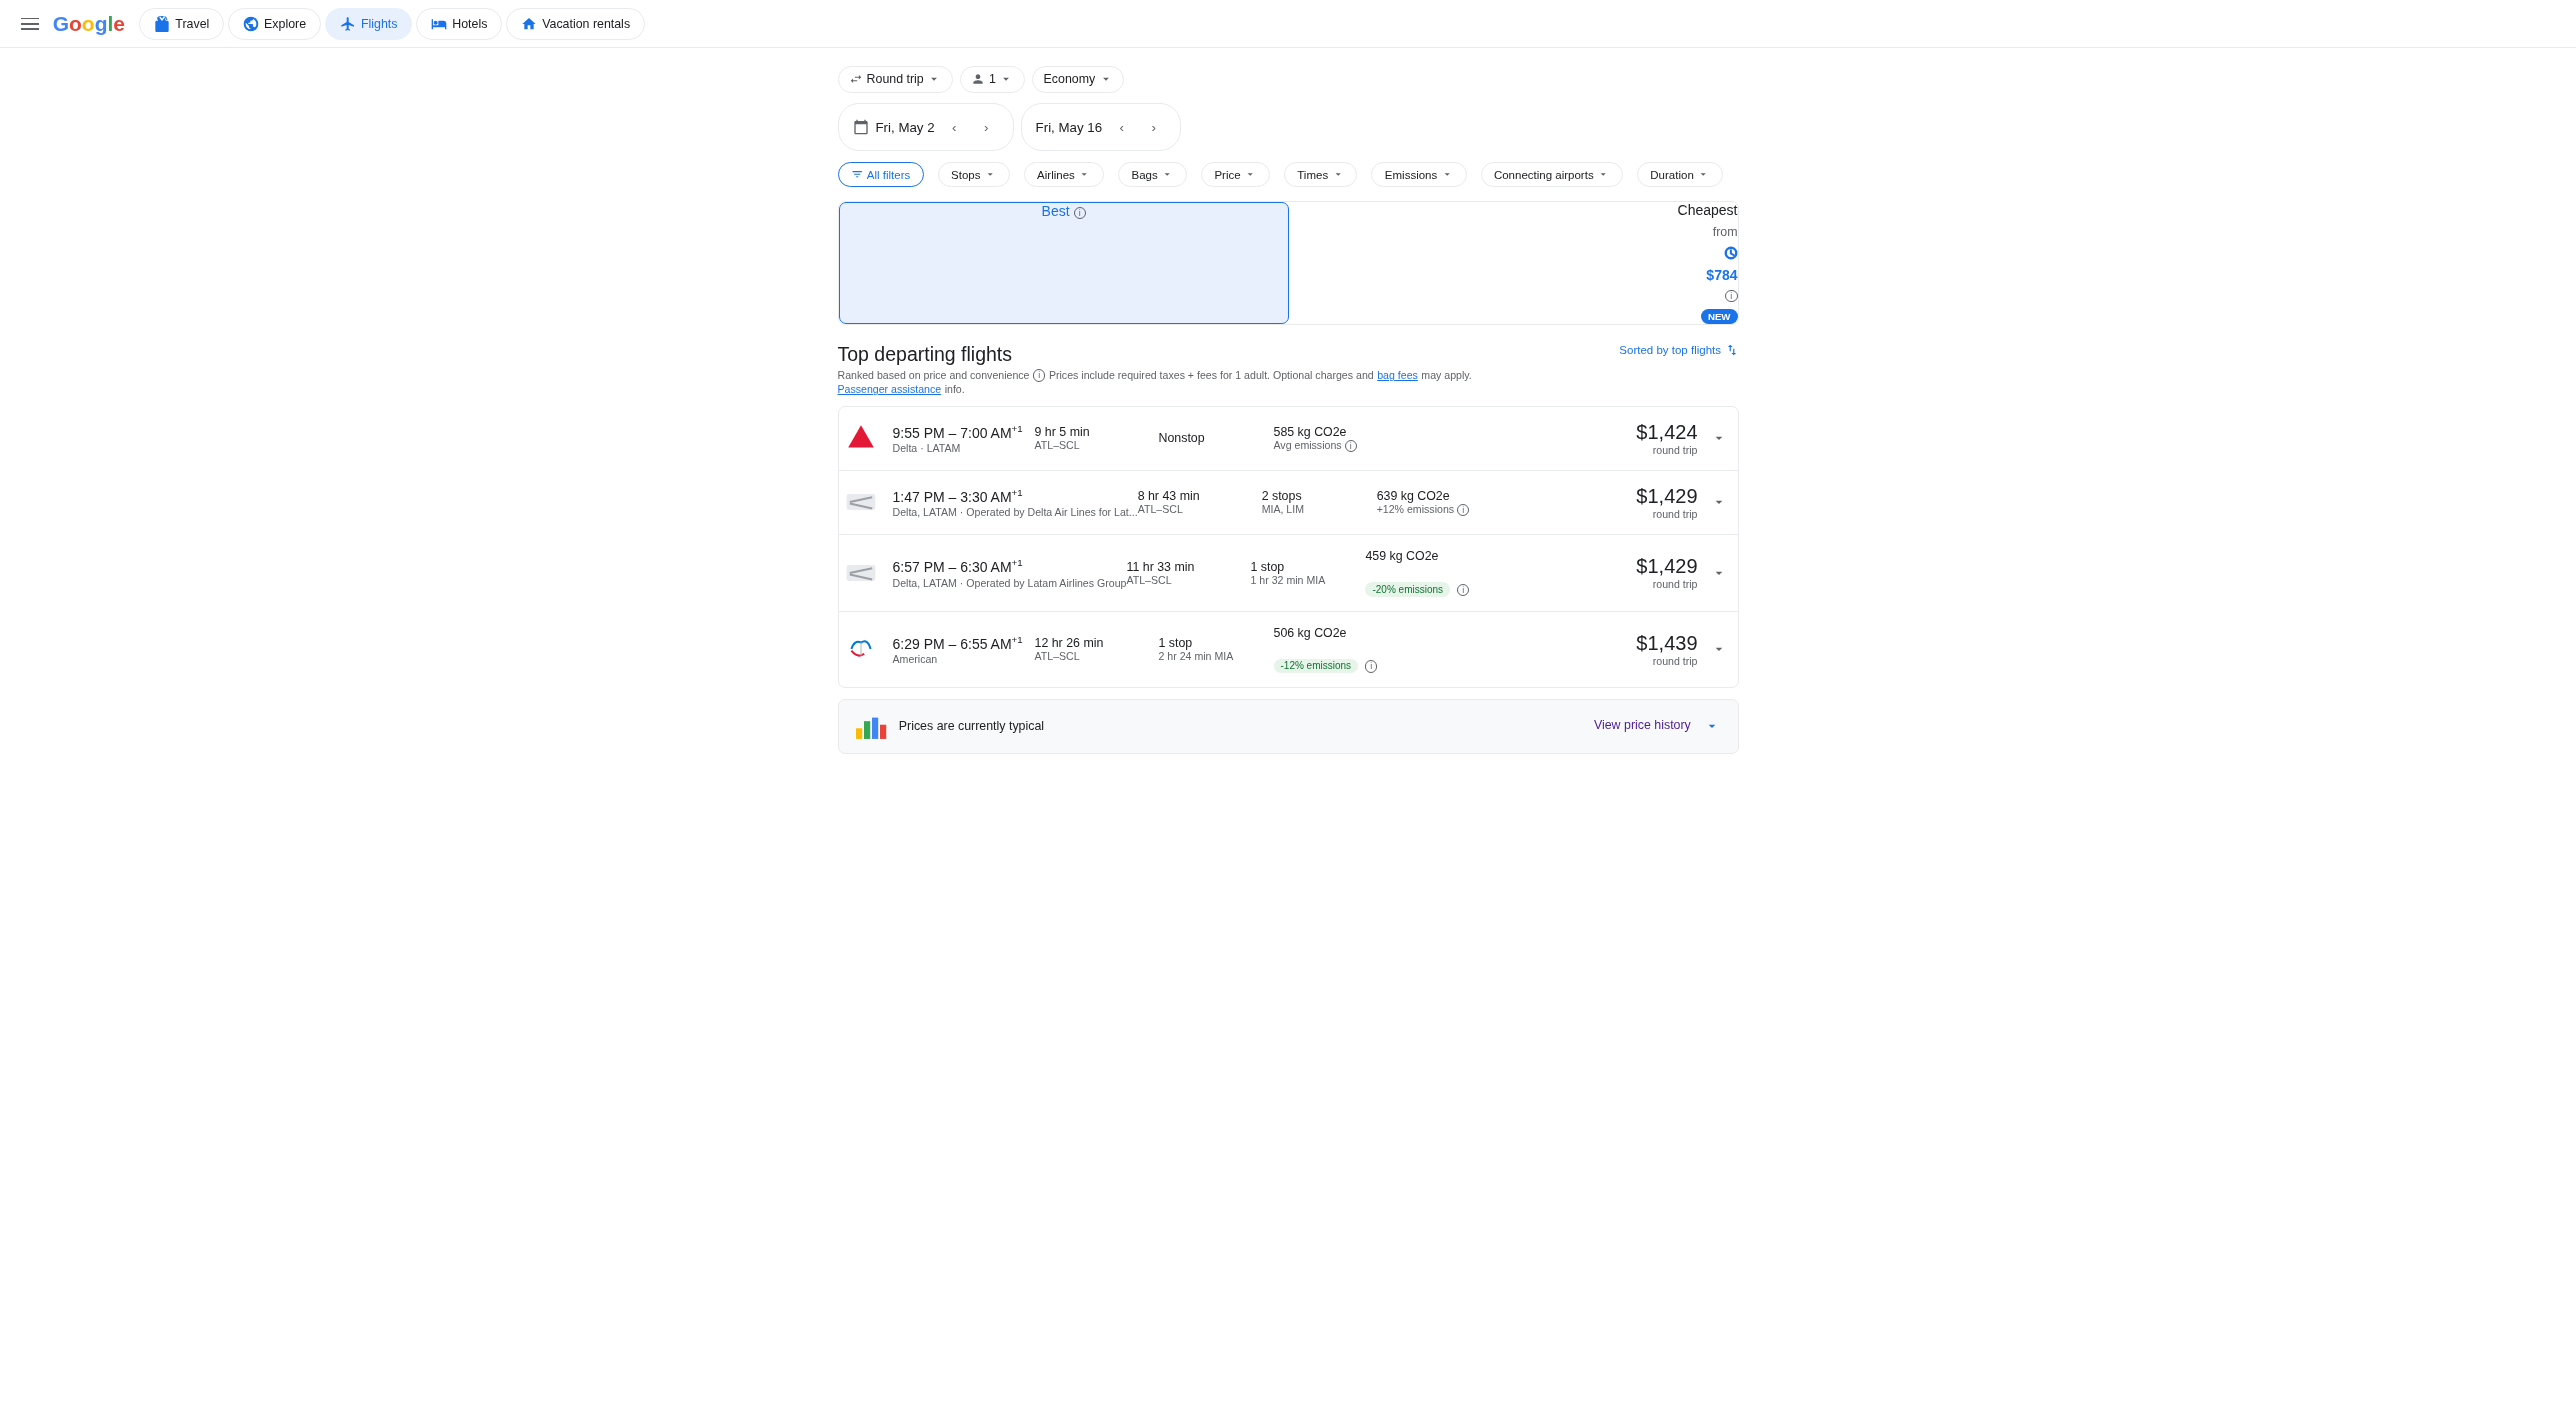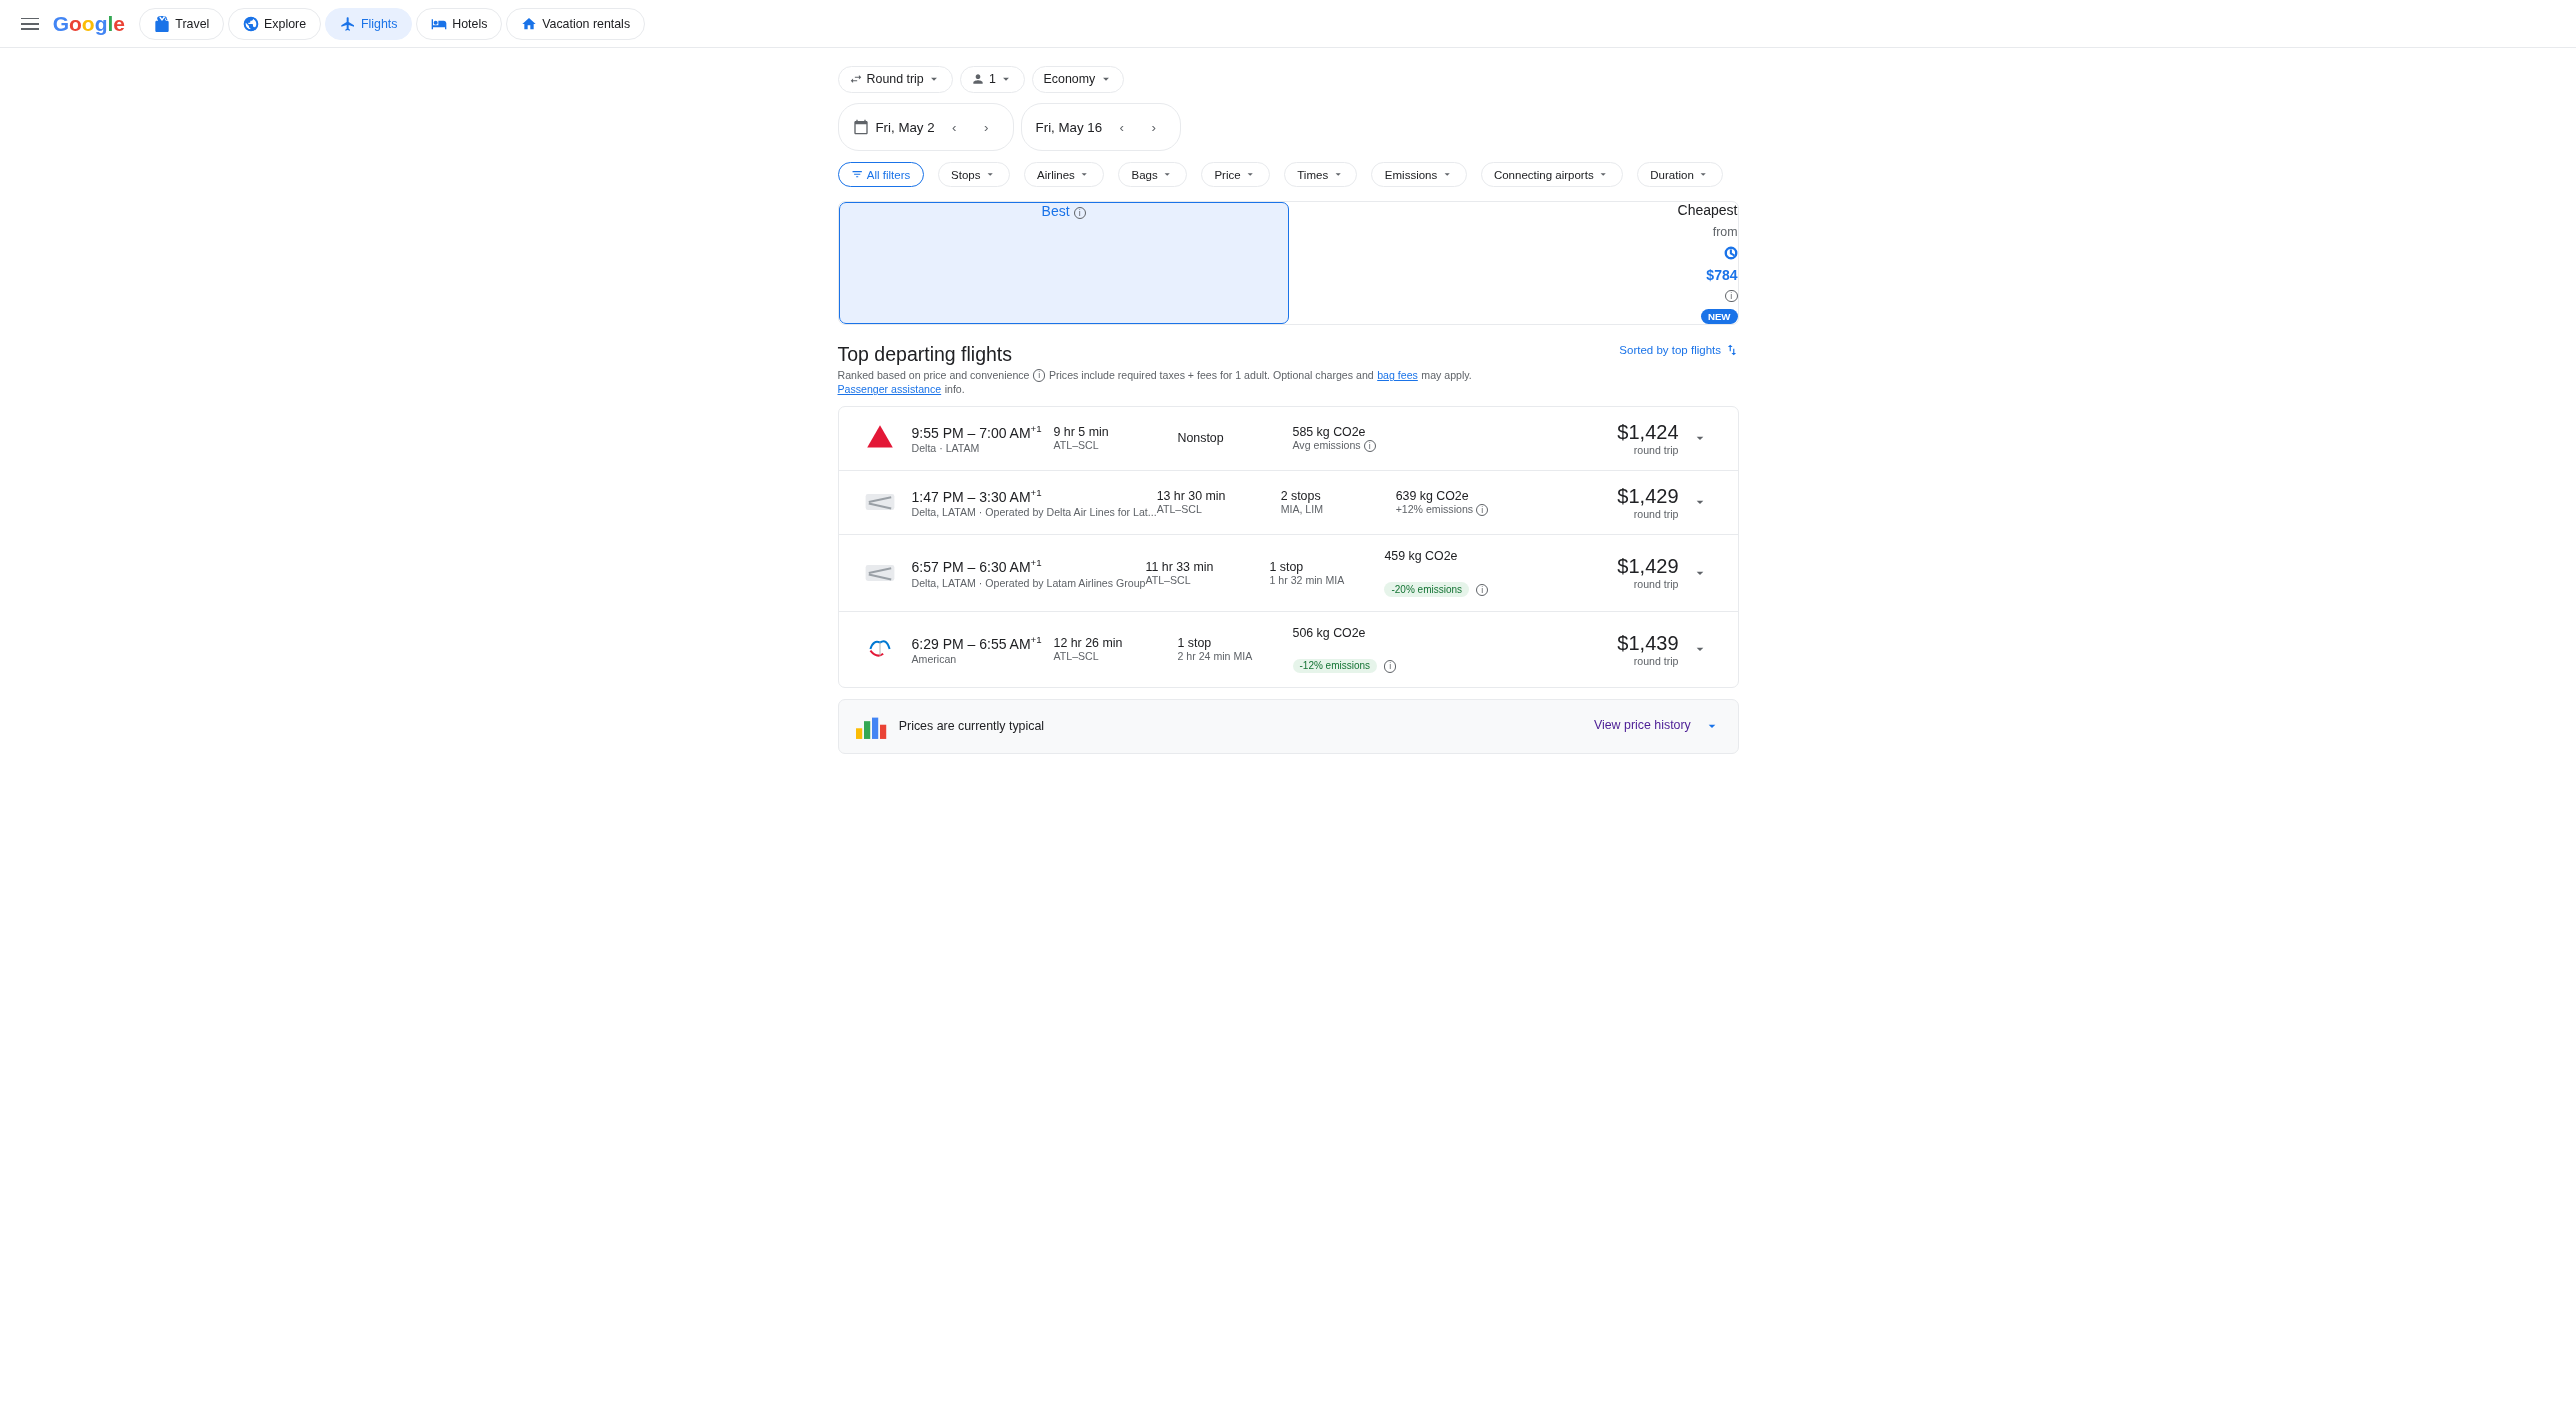--- a/index.html
+++ b/index.html
@@ -58,7 +58,7 @@
 
     
     .flights-list { border: 0.9px solid #e8eaed; border-radius: 7px; overflow: hidden; }
-    .flight-row { display: flex; align-items: center; padding: 14px 24px; border-bottom: 0.9px solid #e8eaed; cursor: pointer; }
+    .flight-row { display: flex; align-items: center; padding: 14px 5px; border-bottom: 0.9px solid #e8eaed; cursor: pointer; }
     .flight-row:last-child { border-bottom: none; }
     .airline-logo { width: 35px; height: 35px; margin-right: 14px; flex-shrink: 0; display: flex; align-items: center; justify-content: center; }
     .flight-times { min-width: 142px; }

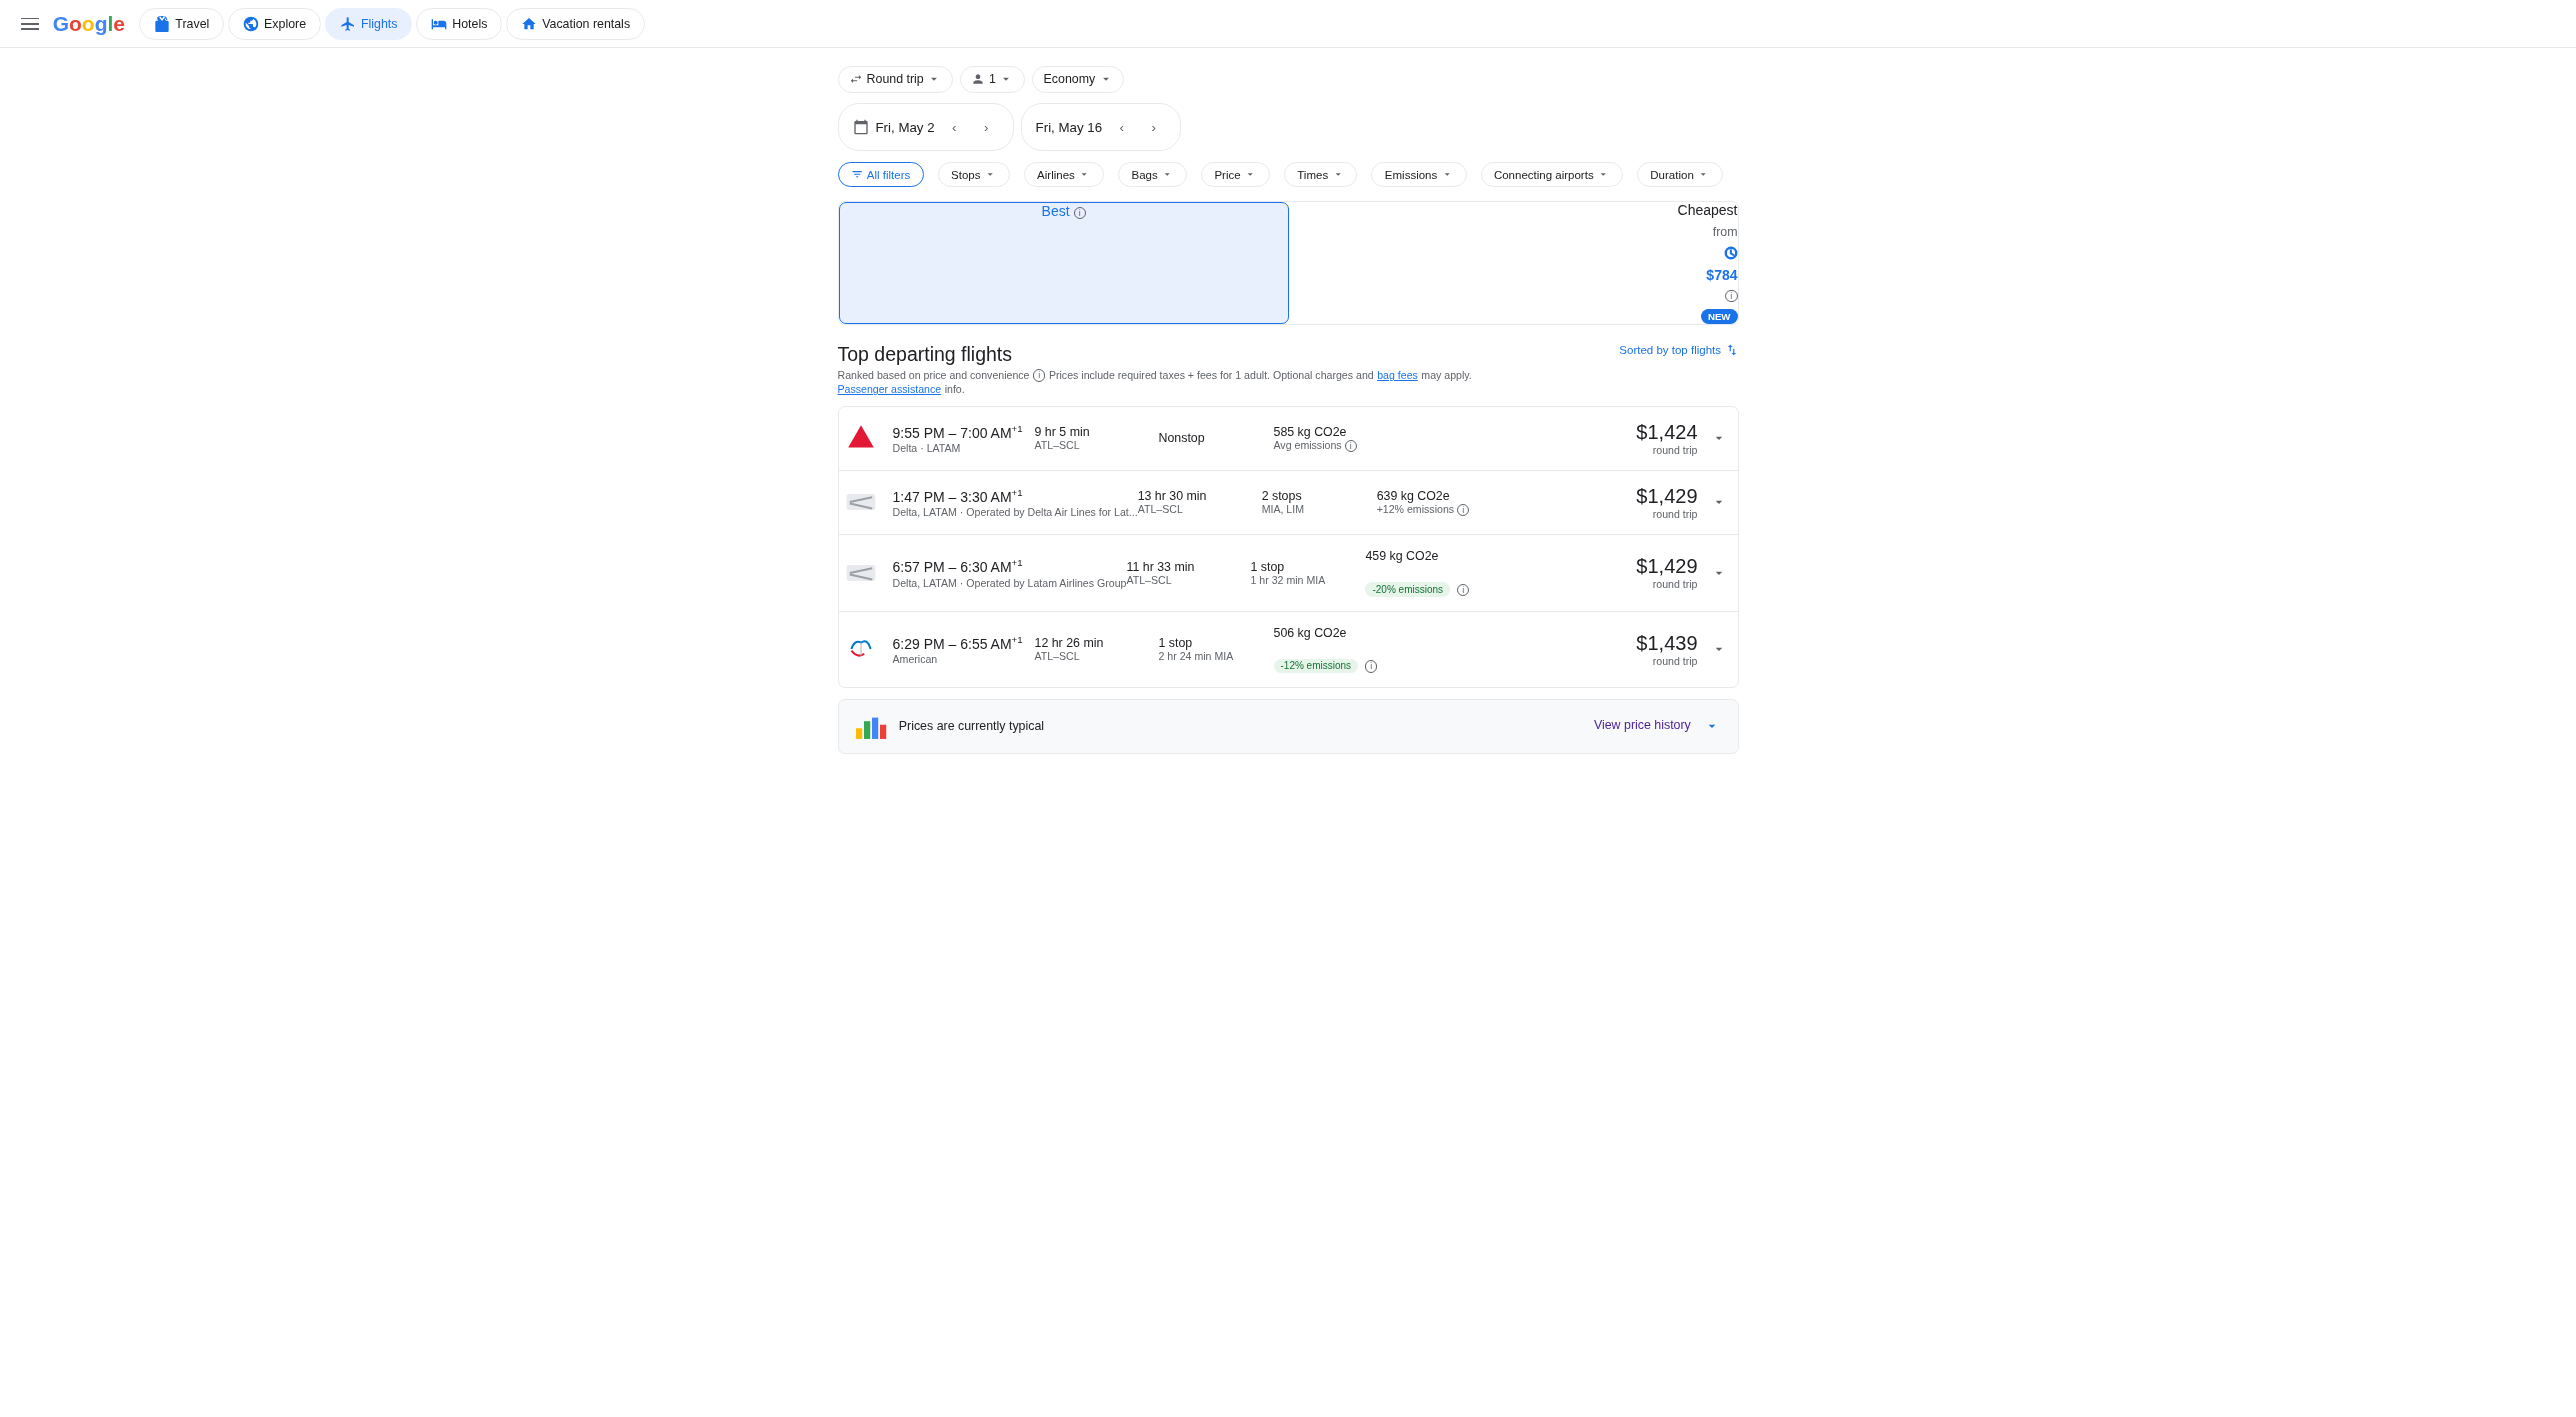--- a/index.html
+++ b/index.html
@@ -339,7 +339,7 @@
         <div class="flight-airline">Delta, LATAM · Operated by Delta Air Lines for Lat...</div>
       </div>
       <div class="flight-duration">
-        <div class="flight-duration-main">13 hr 30 min</div>
+        <div class="flight-duration-main">8 hr 43 min</div>
         <div class="flight-route">ATL–SCL</div>
       </div>
       <div class="flight-stops">

